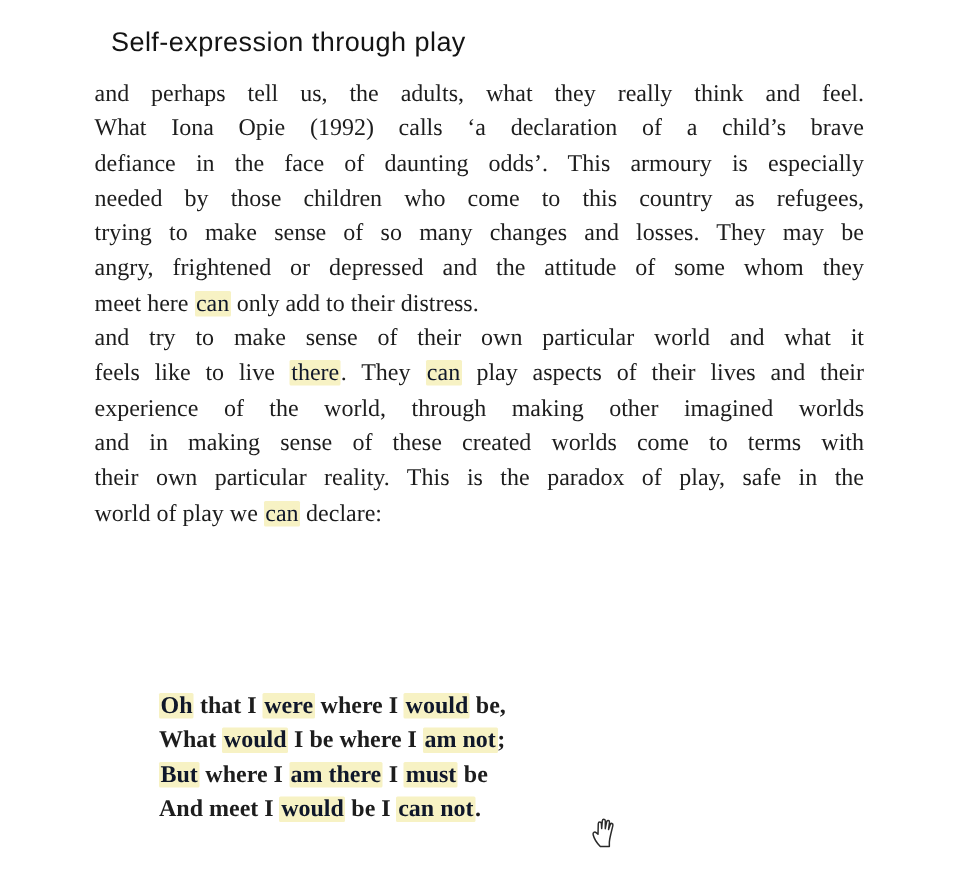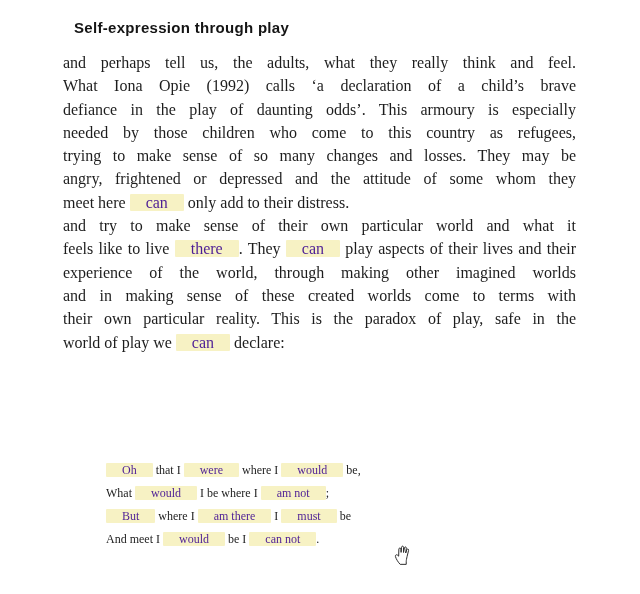--- a/index.html
+++ b/index.html
@@ -17,8 +17,8 @@
     top: 16px;
     margin: 0;
     font-family: "Liberation Sans", sans-serif;
-    font-weight: bold;
-    font-size: 15px;
+    font-weight: normal;
+    font-size: 18px;
     line-height: 24px;
     letter-spacing: 0.3px;
     color: #141414;

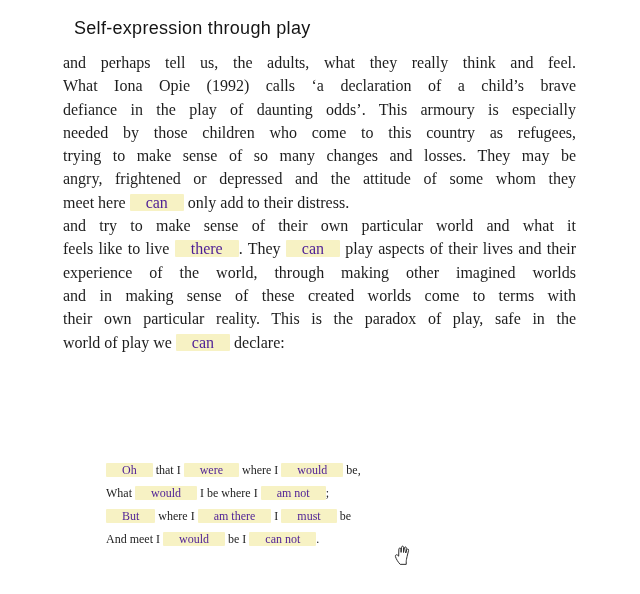--- a/index.html
+++ b/index.html
@@ -71,7 +71,7 @@
       <div>
         <div class="line just"><span>and perhaps tell us, the adults, what they really think and feel.</span></div>
         <div class="line just"><span>What Iona Opie (1992) calls ‘a declaration of a child’s brave</span></div>
-        <div class="line just"><span>defiance in the play of daunting odds’. This armoury is especially</span></div>
+        <div class="line just"><span>defiance in the face of daunting odds’. This armoury is especially</span></div>
         <div class="line just"><span>needed by those children who come to this country as refugees,</span></div>
         <div class="line just"><span>trying to make sense of so many changes and losses. They may be</span></div>
         <div class="line just"><span>angry, frightened or depressed and the attitude of some whom they</span></div>

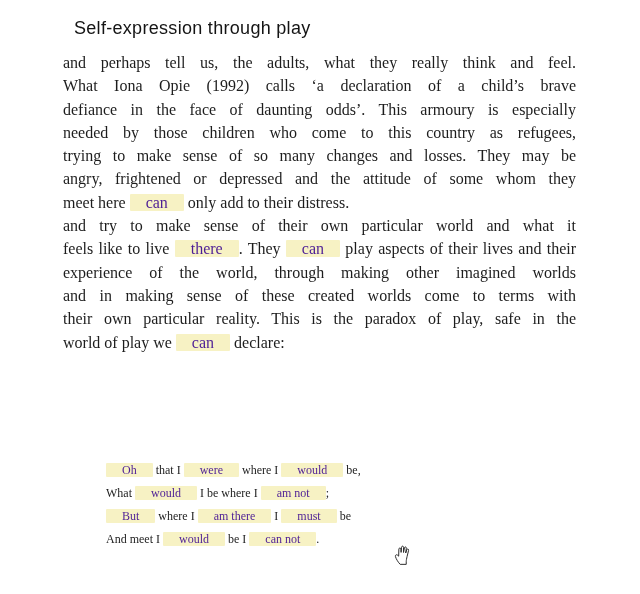--- a/index.html
+++ b/index.html
@@ -47,9 +47,9 @@
     color: #1d1d1d;
   }
   .hl {
-    color: #4c1d95;
+    color: #0f172a;
     background: #f7f2c4;
-    padding: 0 16px;
+    padding: 0 1px;
     border-radius: 1px;
   }
   .cursor {

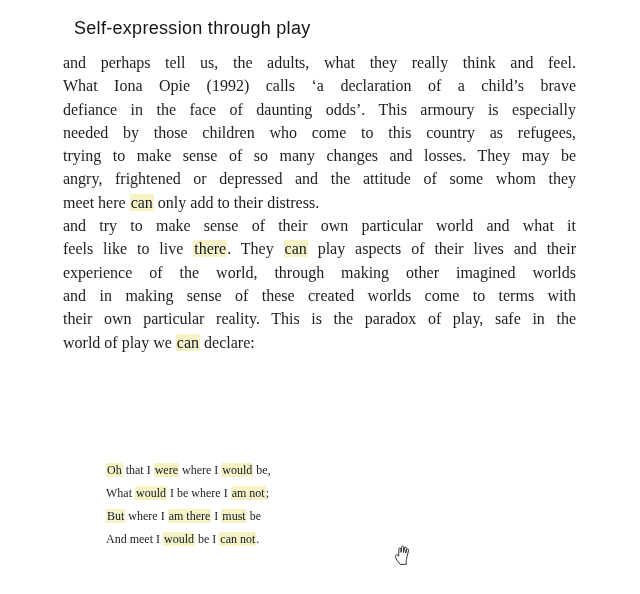--- a/index.html
+++ b/index.html
@@ -42,9 +42,10 @@
     position: absolute;
     left: 106px;
     top: 459px;
-    font-size: 12px;
+    font-size: 16px;
     line-height: 23px;
     color: #1d1d1d;
+    font-weight: bold;
   }
   .hl {
     color: #0f172a;

